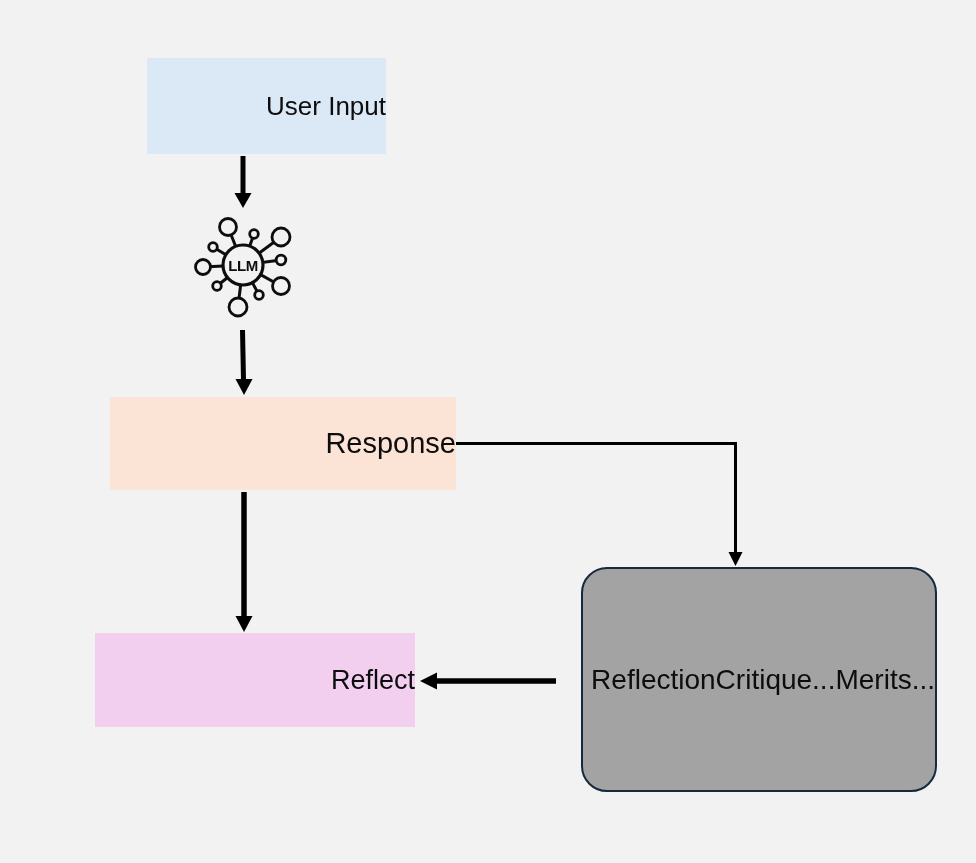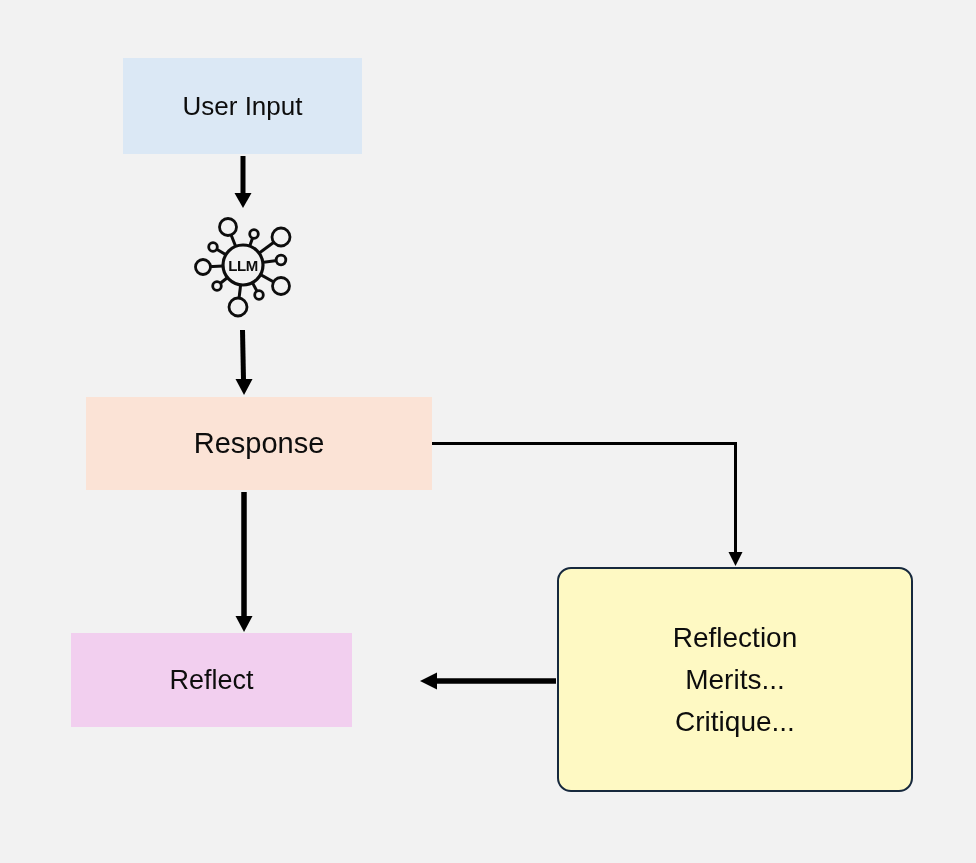--- a/index.html
+++ b/index.html
@@ -52,8 +52,9 @@
     position: absolute;
     display: flex;
     align-items: center;
-    justify-content: center;
+    justify-content: flex-end;
     text-align: center;
+    margin-left: 24px;
   }
   .node-user-input {
     left: 123px; top: 58px;

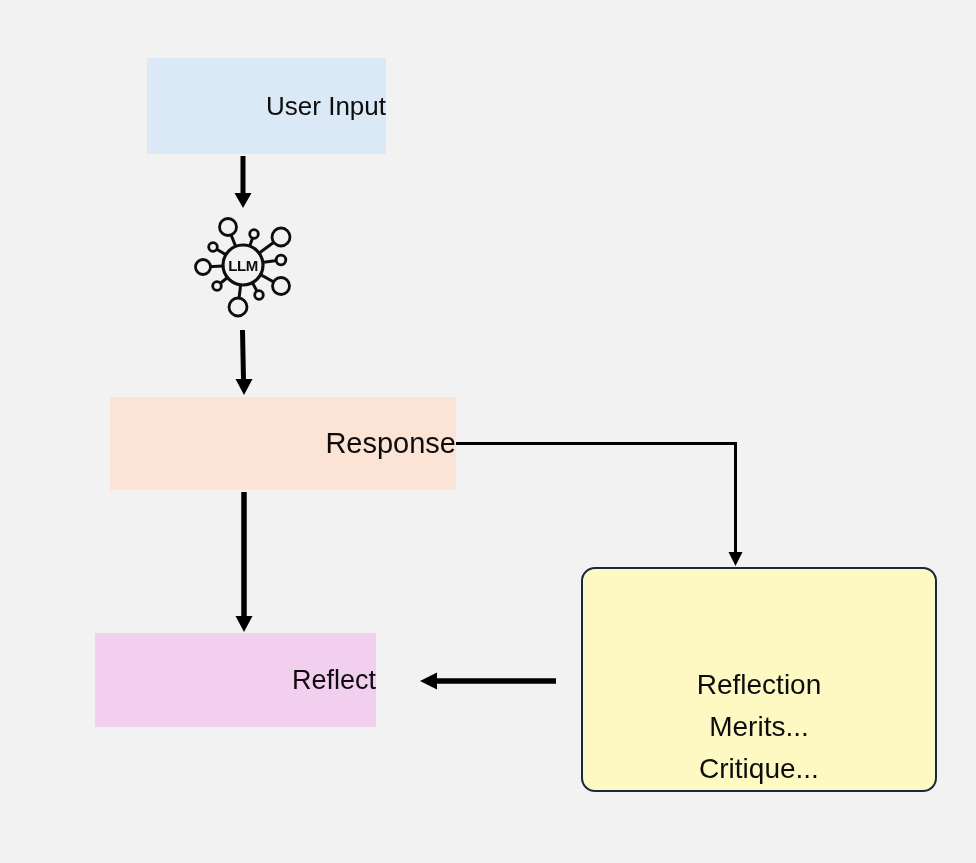--- a/index.html
+++ b/index.html
@@ -68,7 +68,7 @@
   }
   .node-reflect {
     left: 71px; top: 633px;
-    width: 281px; height: 94px;
+    width: 320px; height: 94px;
     font-size: 27px;
   }
   .node-reflection {

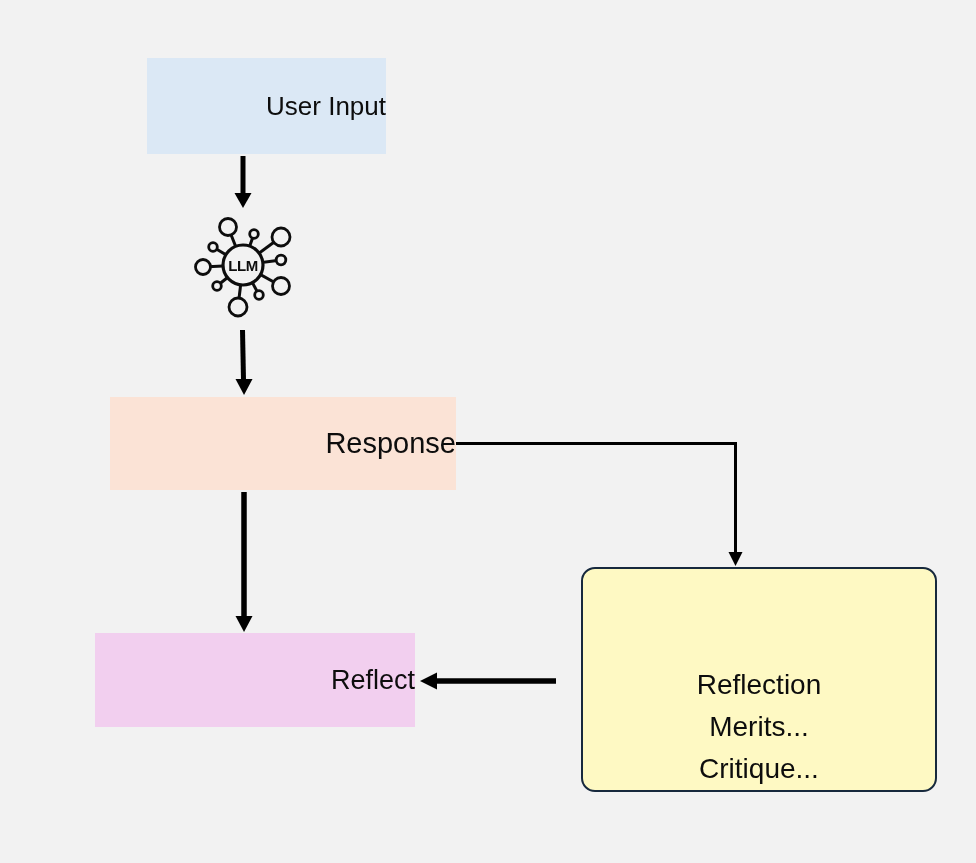--- a/index.html
+++ b/index.html
@@ -74,11 +74,11 @@
   .node-reflection {
     left: 557px; top: 567px;
     width: 356px; height: 225px;
-    background: #fef9c3;
+    background: #a3a3a3;
     border: 2.5px solid #17293d;
-    border-radius: 14px;
+    border-radius: 26px;
     box-sizing: border-box;
-    flex-direction: column;
+    flex-direction: row;
     font-size: 28px;
     line-height: 42px;
   }

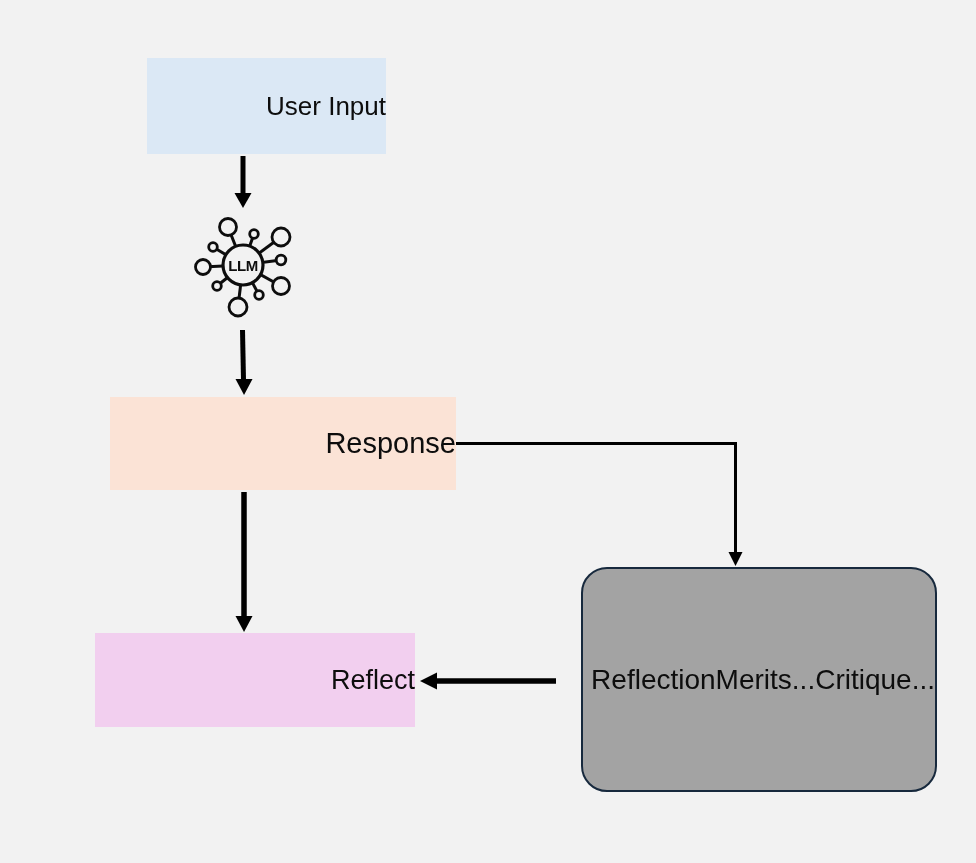--- a/index.html
+++ b/index.html
@@ -155,8 +155,8 @@
 
   <div class="node node-reflection" style="border-color: rgb(23, 41, 61);">
     <div>Reflection</div>
+    <div>Critique...</div>
     <div>Merits...</div>
-    <div>Critique...</div>
   </div>
 
 </div>

